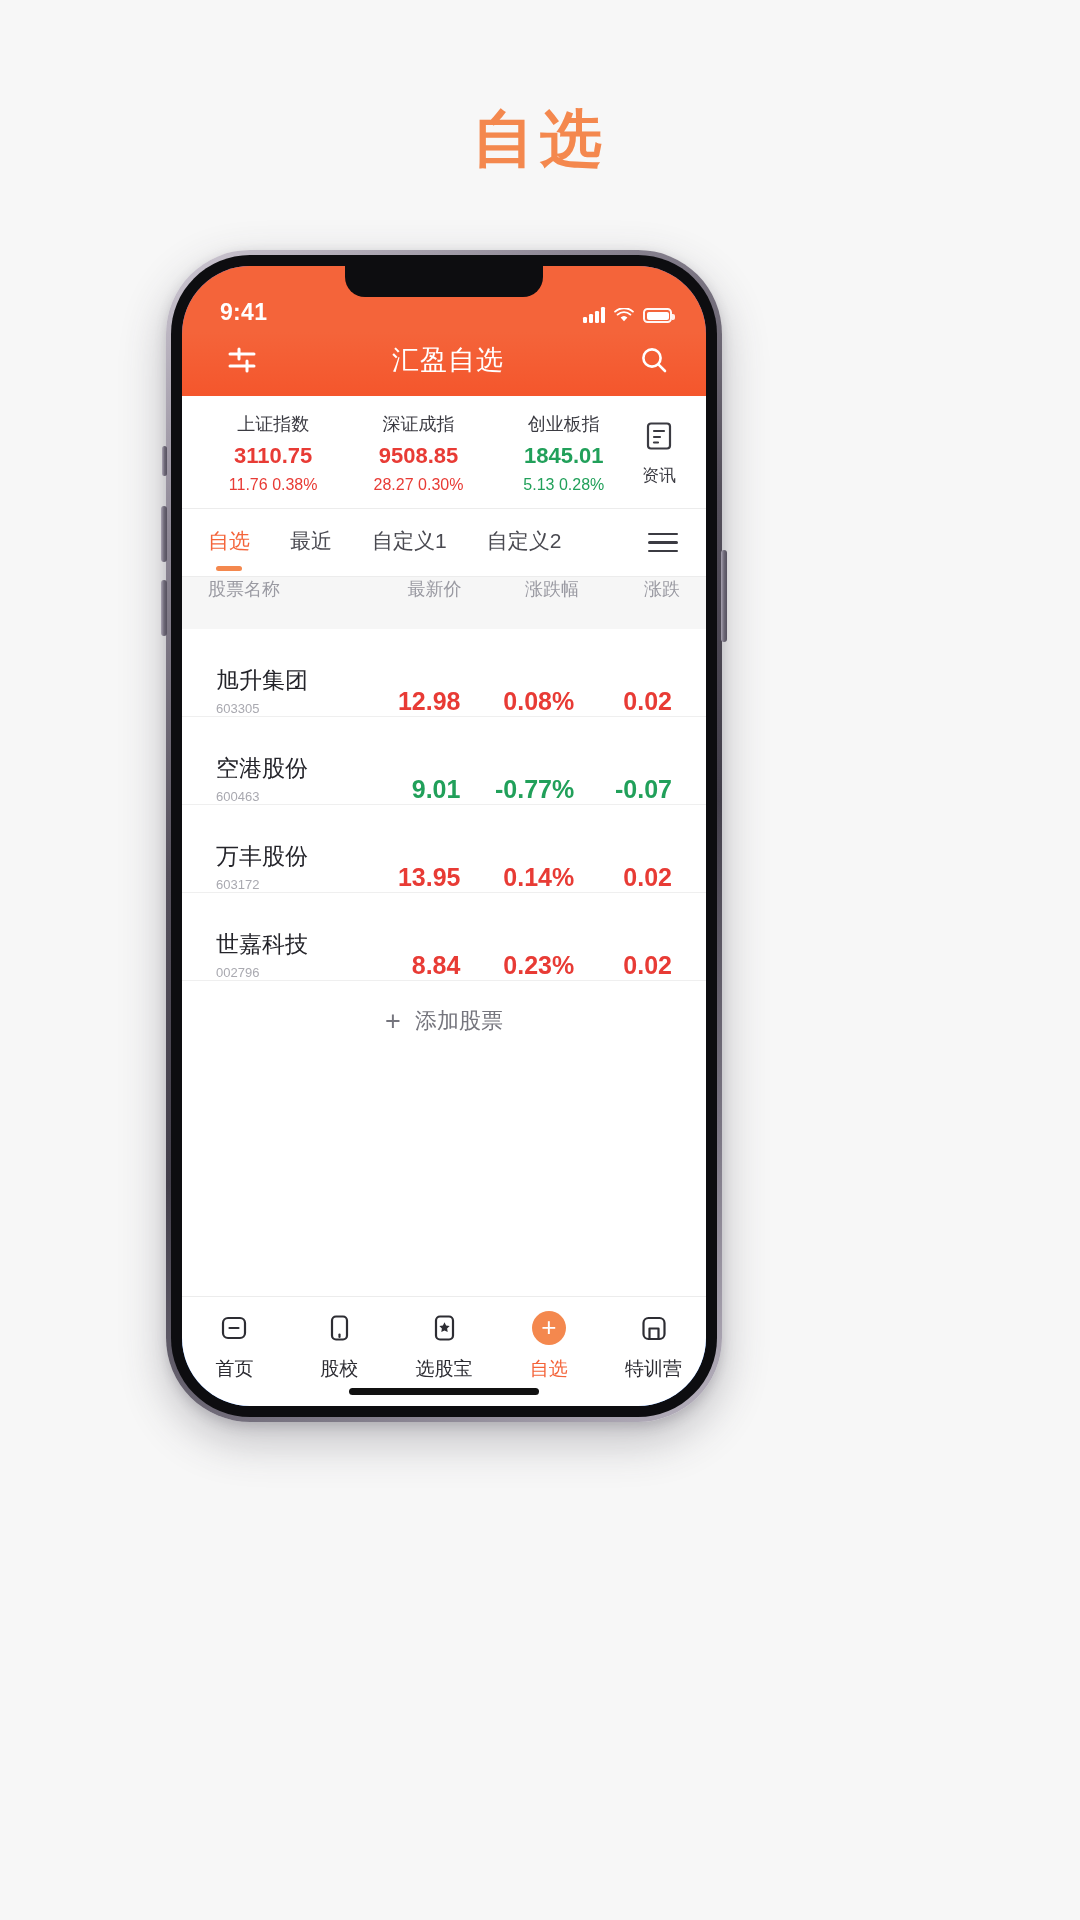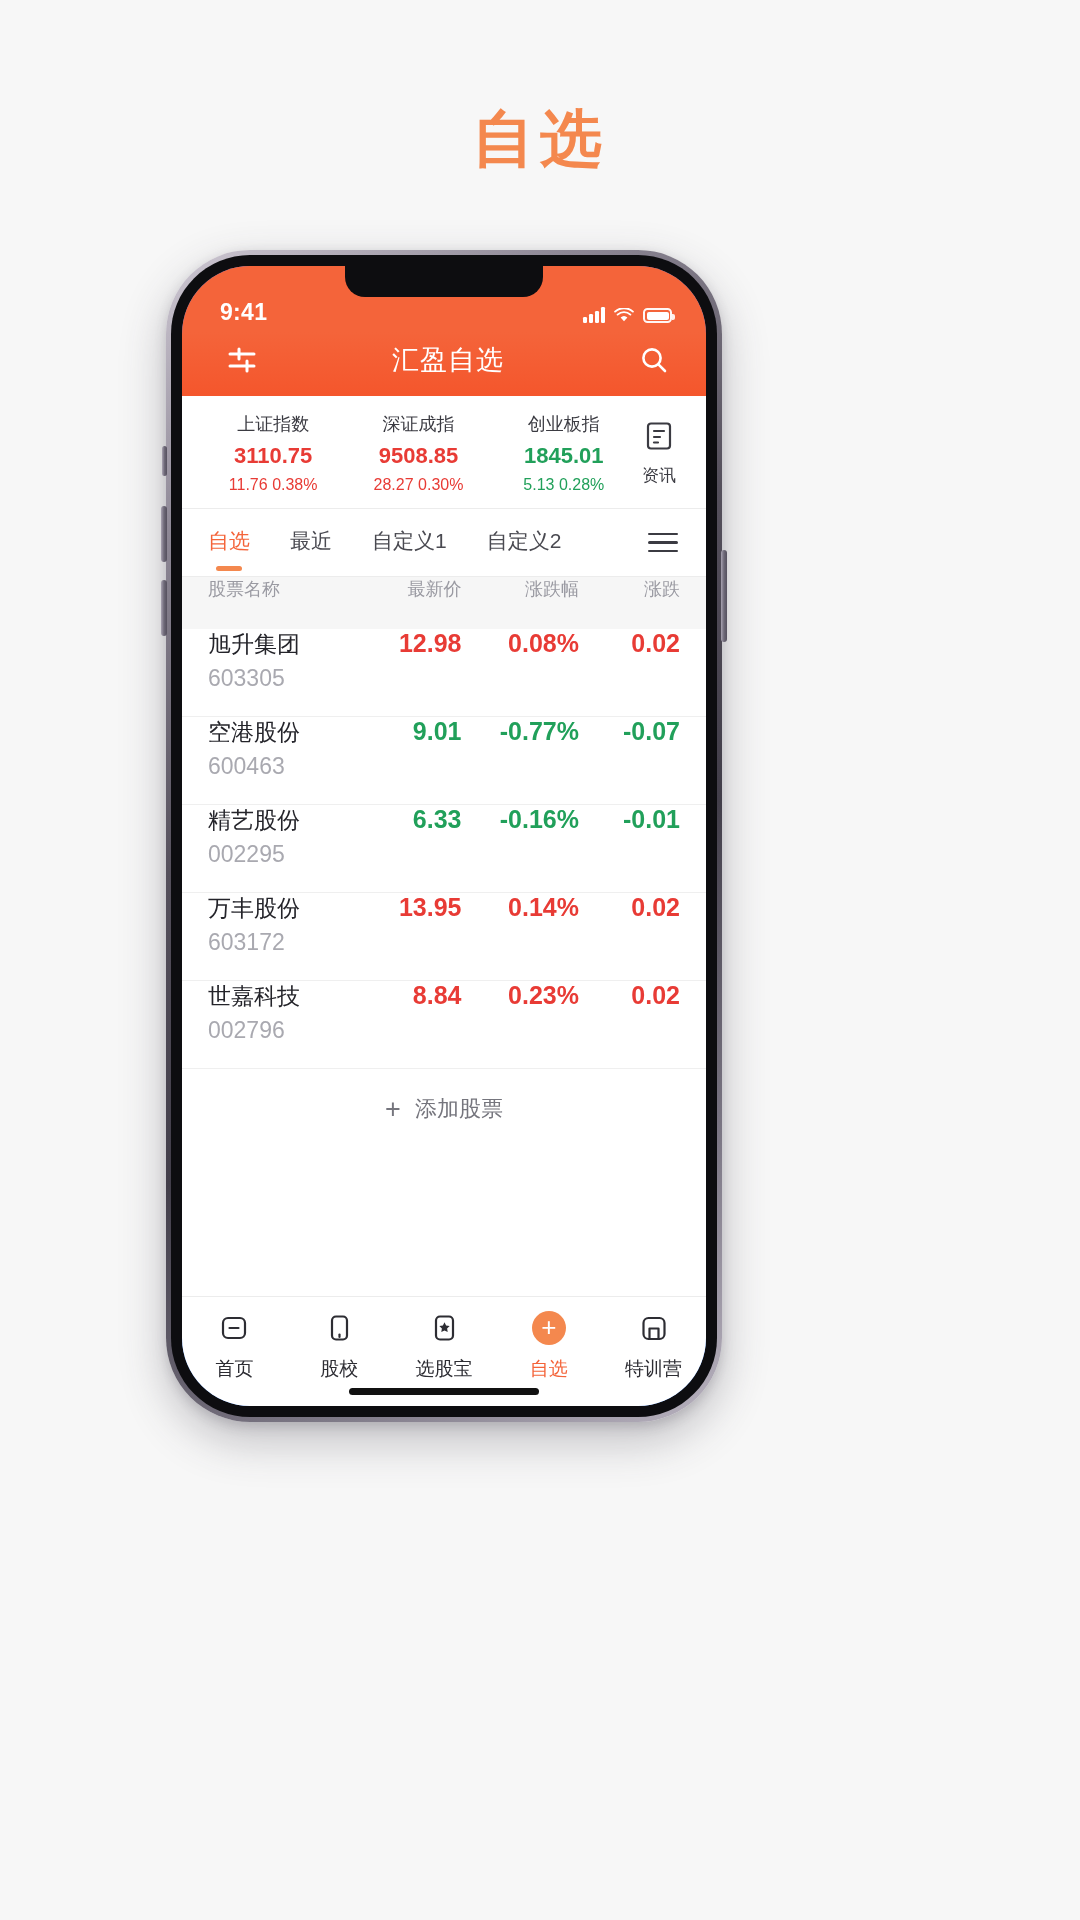--- a/index.html
+++ b/index.html
@@ -172,8 +172,8 @@
   .tbody{ flex:1; background:#fff; overflow:hidden; }
   .row{
     height:88px;
-    display:flex; align-items:flex-start;
-    padding:0 26px;
+    display:flex; align-items:flex-end;
+    padding:0 34px;
     border-bottom:1px solid #efefef;
   }
   .stk{ flex:1.45; display:flex; flex-direction:column; gap:5px; }

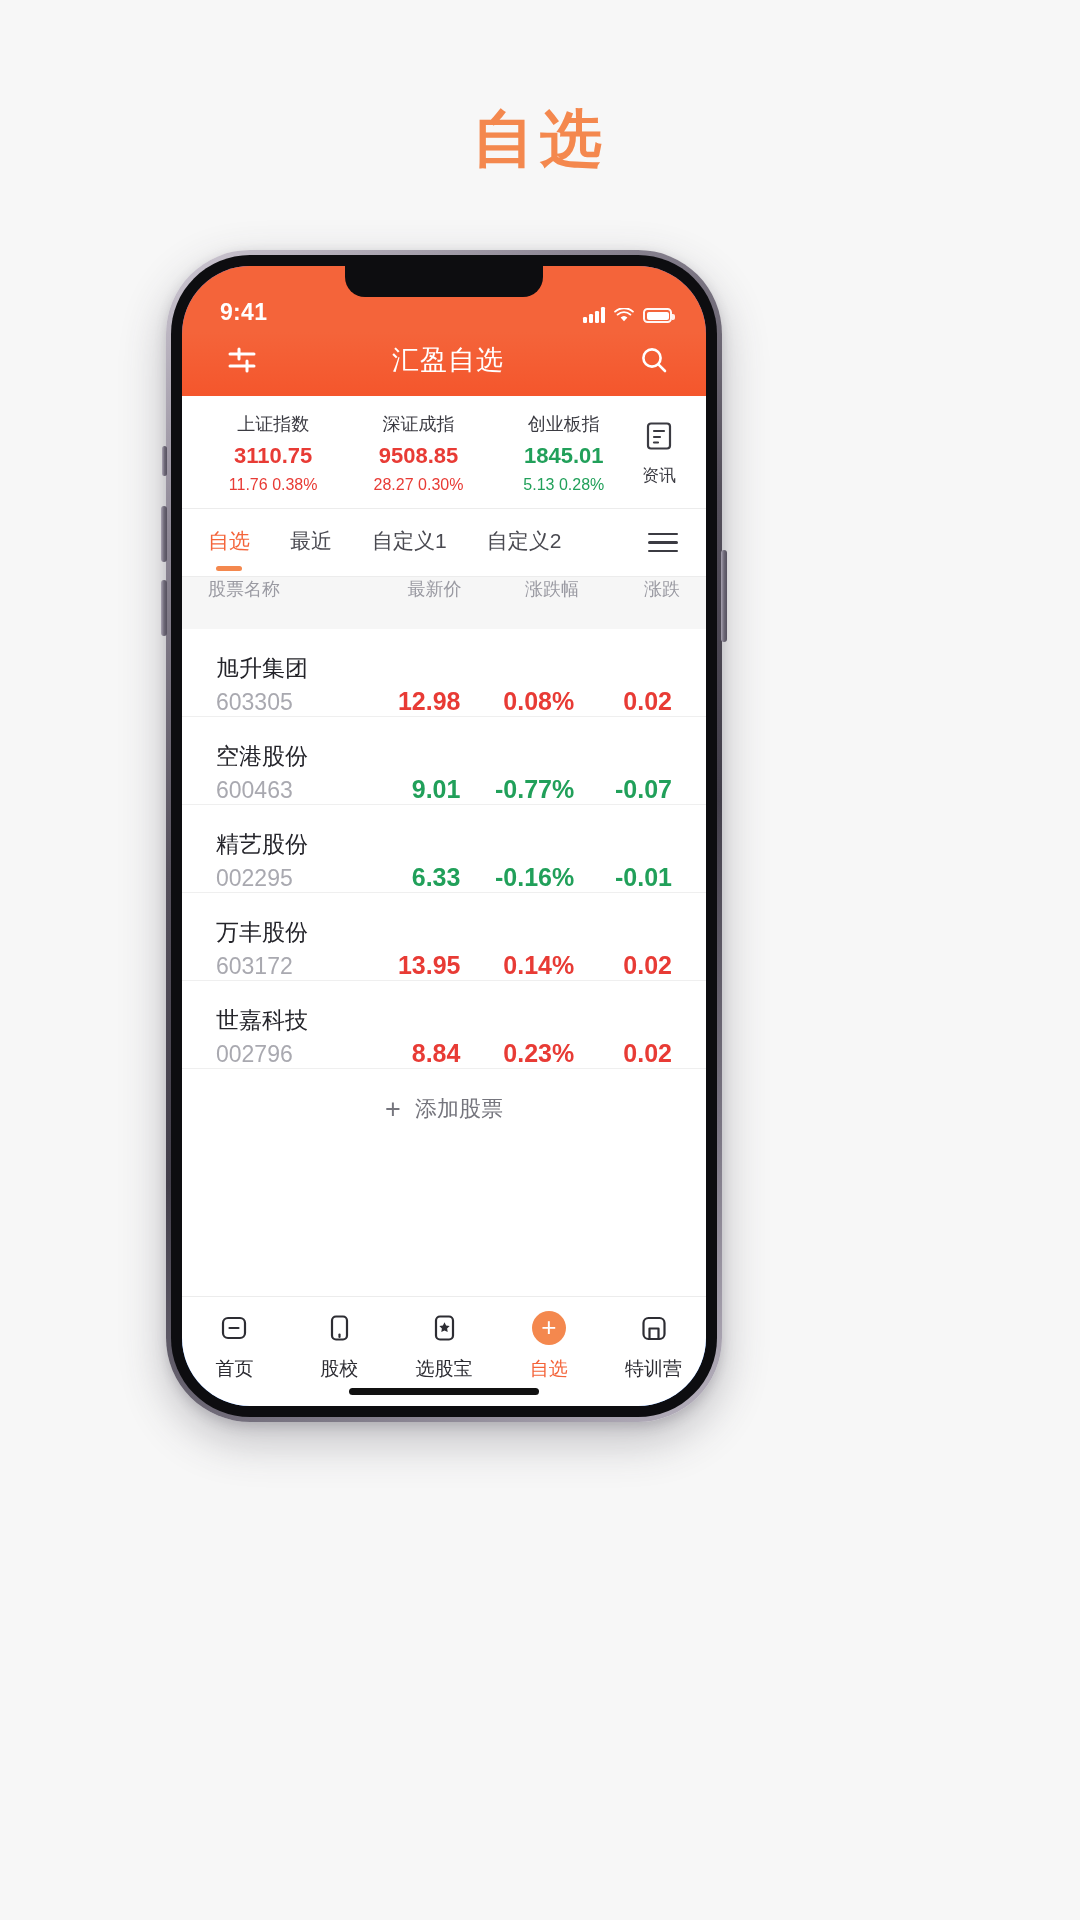--- a/index.html
+++ b/index.html
@@ -178,7 +178,7 @@
   }
   .stk{ flex:1.45; display:flex; flex-direction:column; gap:5px; }
   .stk-name{ font-size:23px; color:#24242a; }
-  .stk-code{ font-size:23px; color:#a9a9b0; }
+  .stk-code{ font-size:13px; color:#a9a9b0; }
   .cell{ font-size:25px; font-weight:700; }
   .cell.price{ flex:1; text-align:right; padding-right:14px;}
   .cell.pct{ flex:1; text-align:right; padding-right:10px;}

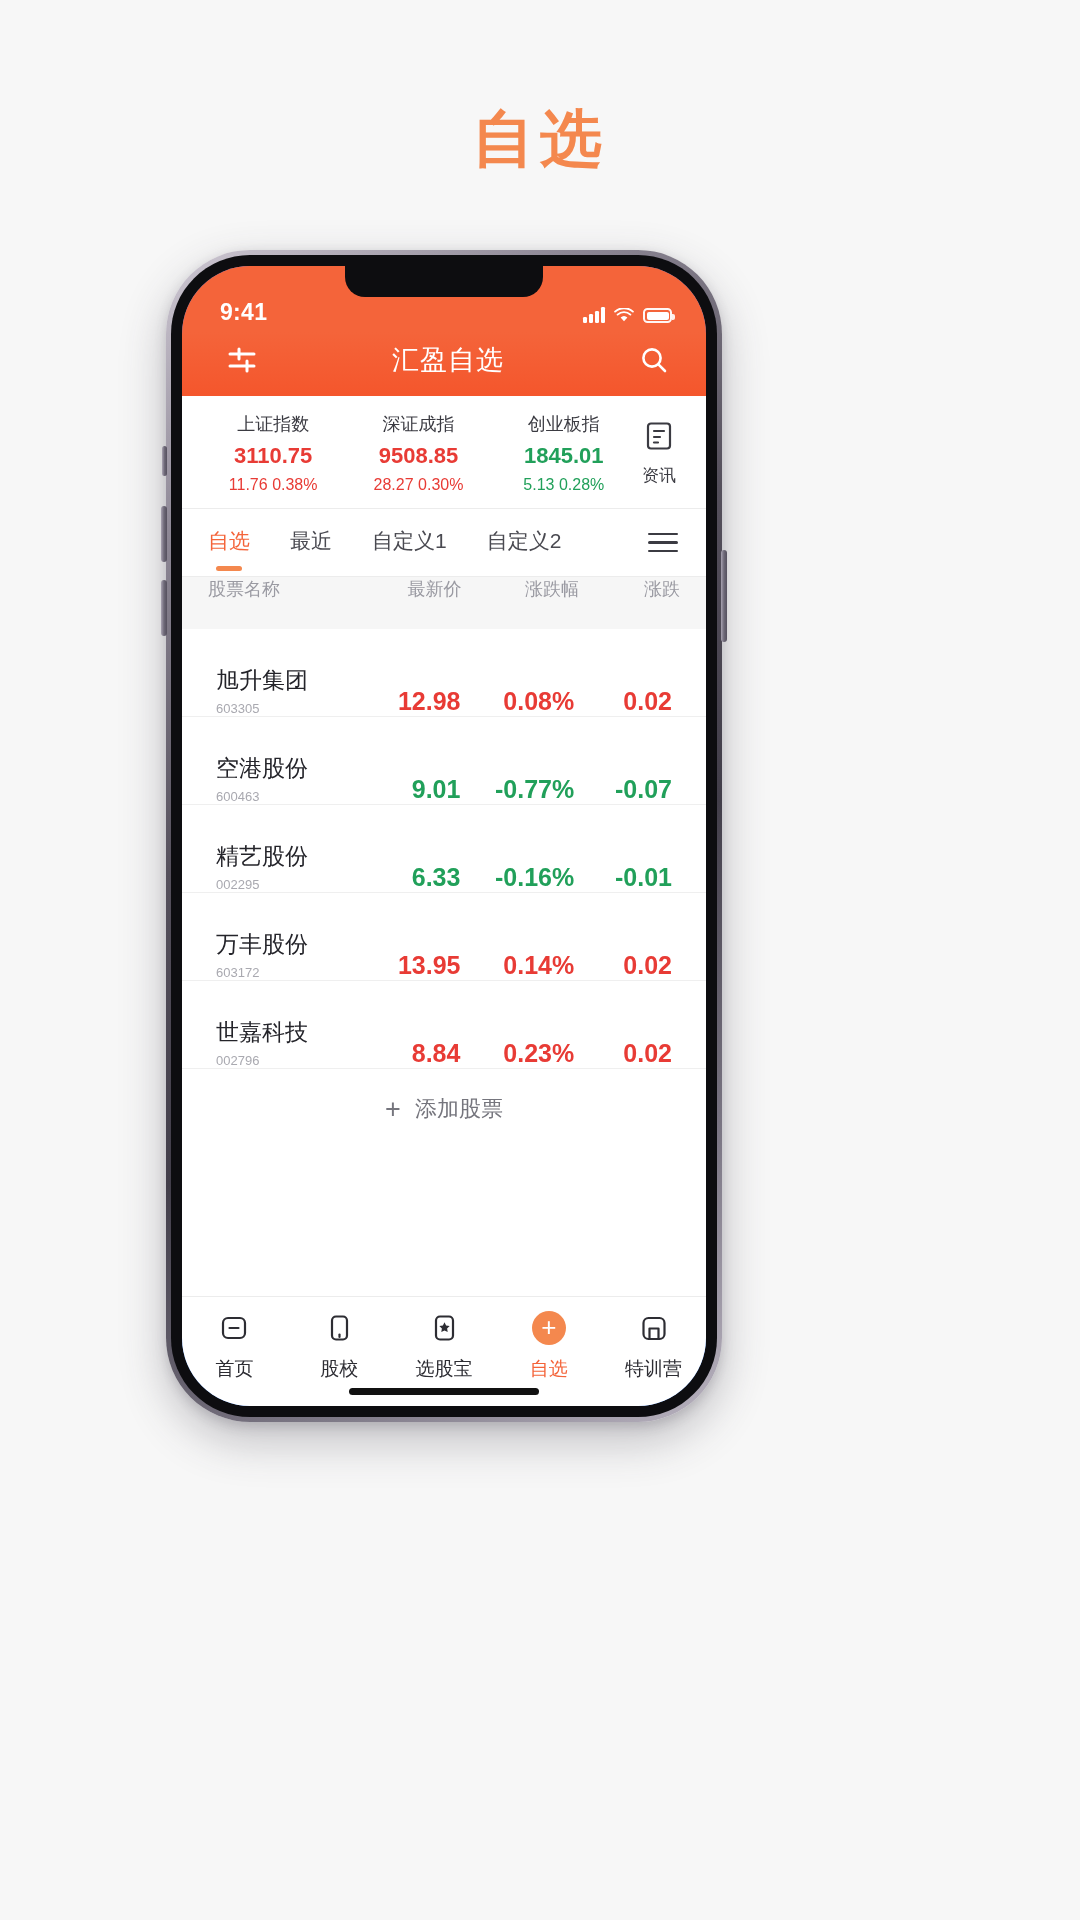--- a/index.html
+++ b/index.html
@@ -357,15 +357,6 @@
           <div class="cell chg down">-0.07</div>
         </div>
 
-        <div class="row">
-          <div class="stk">
-            <span class="stk-name">精艺股份</span>
-            <span class="stk-code">002295</span>
-          </div>
-          <div class="cell price down">6.33</div>
-          <div class="cell pct down">-0.16%</div>
-          <div class="cell chg down">-0.01</div>
-        </div>
 
         <div class="row">
           <div class="stk">

